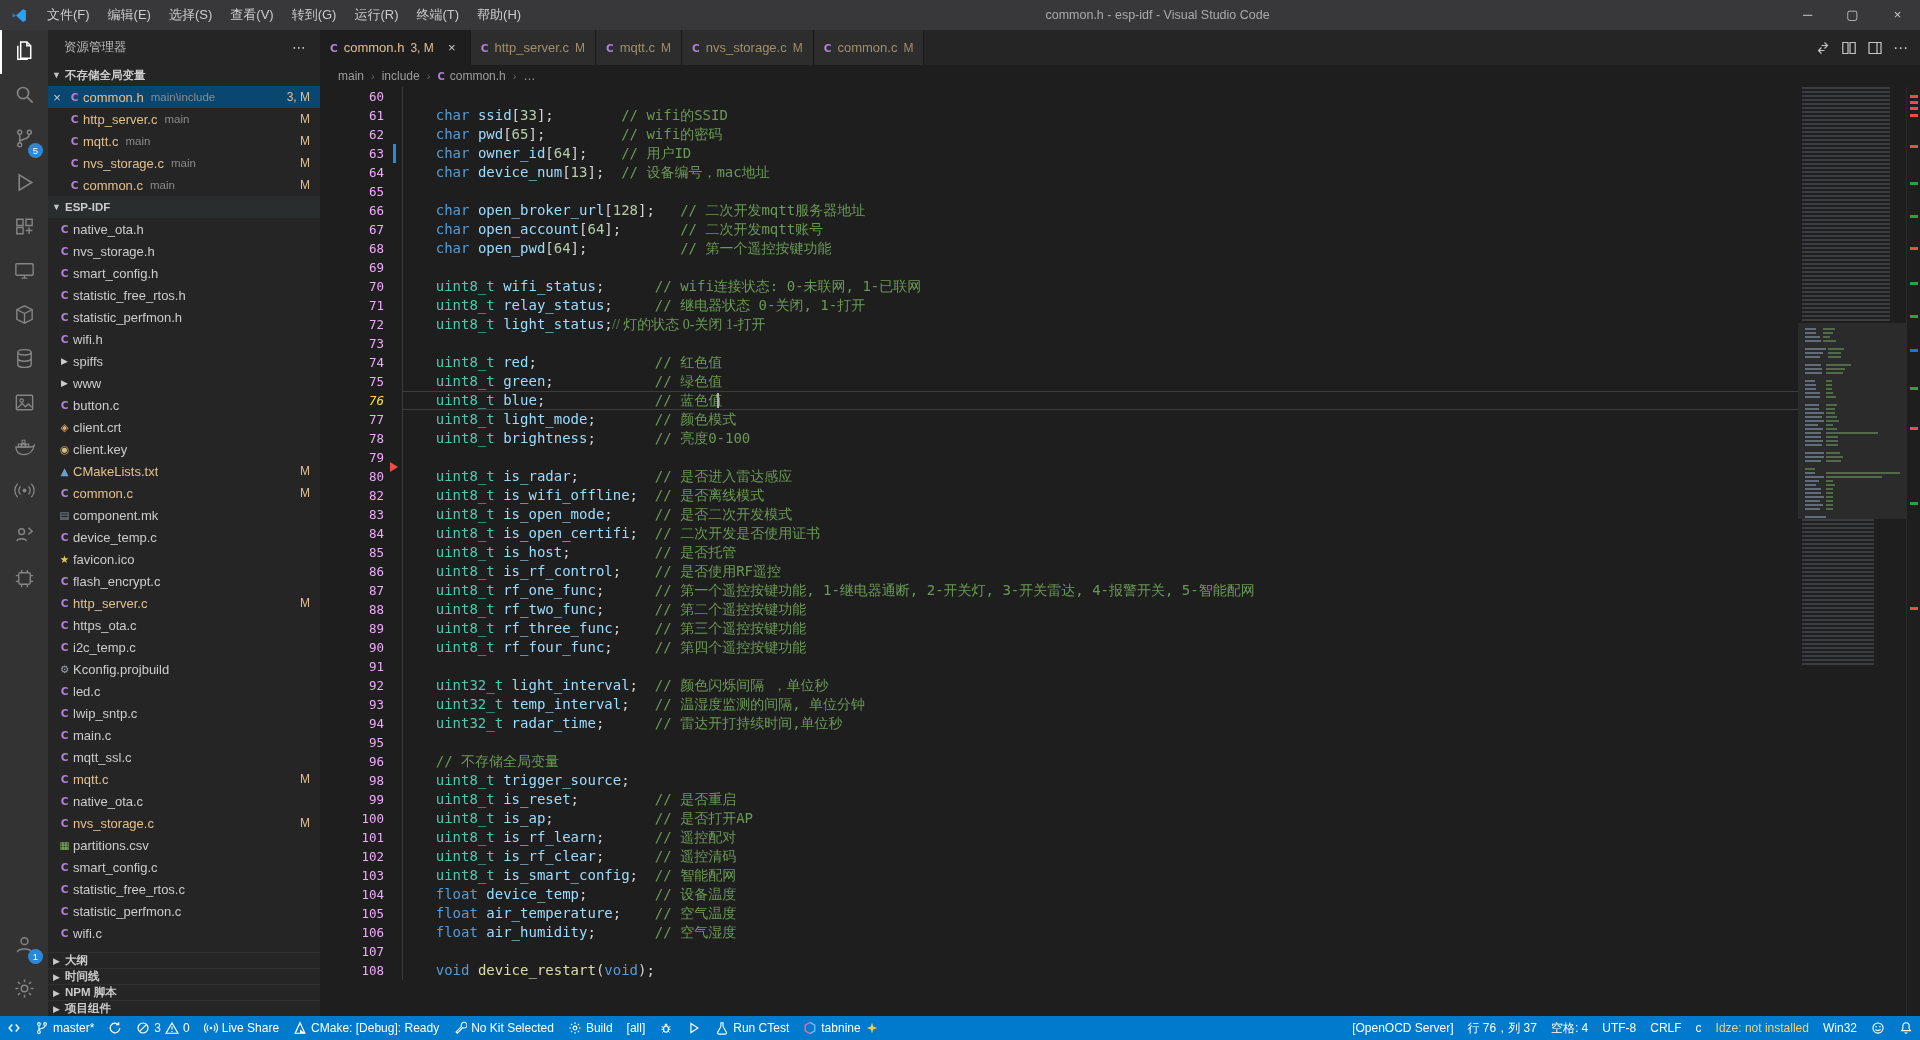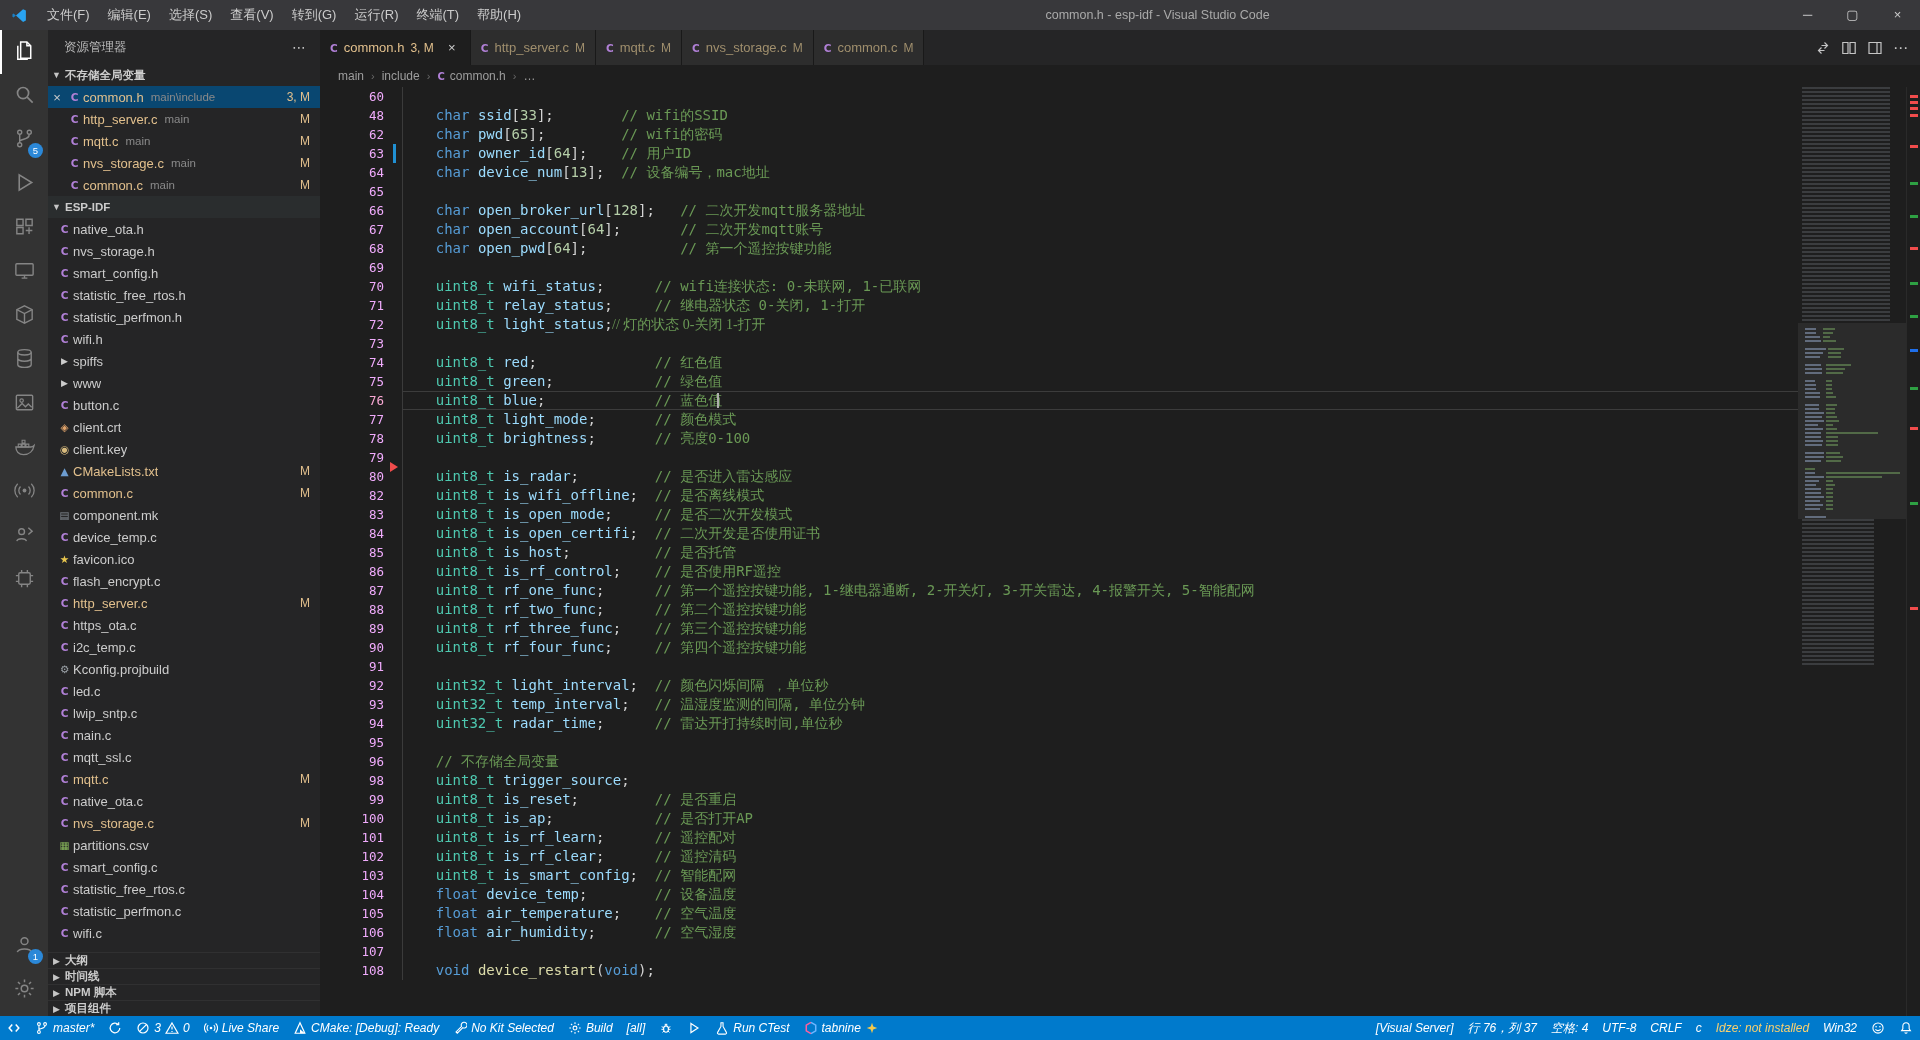--- a/index.html
+++ b/index.html
@@ -523,7 +523,7 @@
               <span class="txt"></span>
             </div>
             <div class="line">
-              <span class="ln">48</span>
+              <span class="ln">61</span>
               <span class="dec"></span>
               <span class="txt">    <span class="c-kw">char</span> <span class="c-var">ssid</span>[<span class="c-num">33</span>];<span class="cm-abs" style="left: 26ch;">// wifi的SSID</span></span>
             </div>

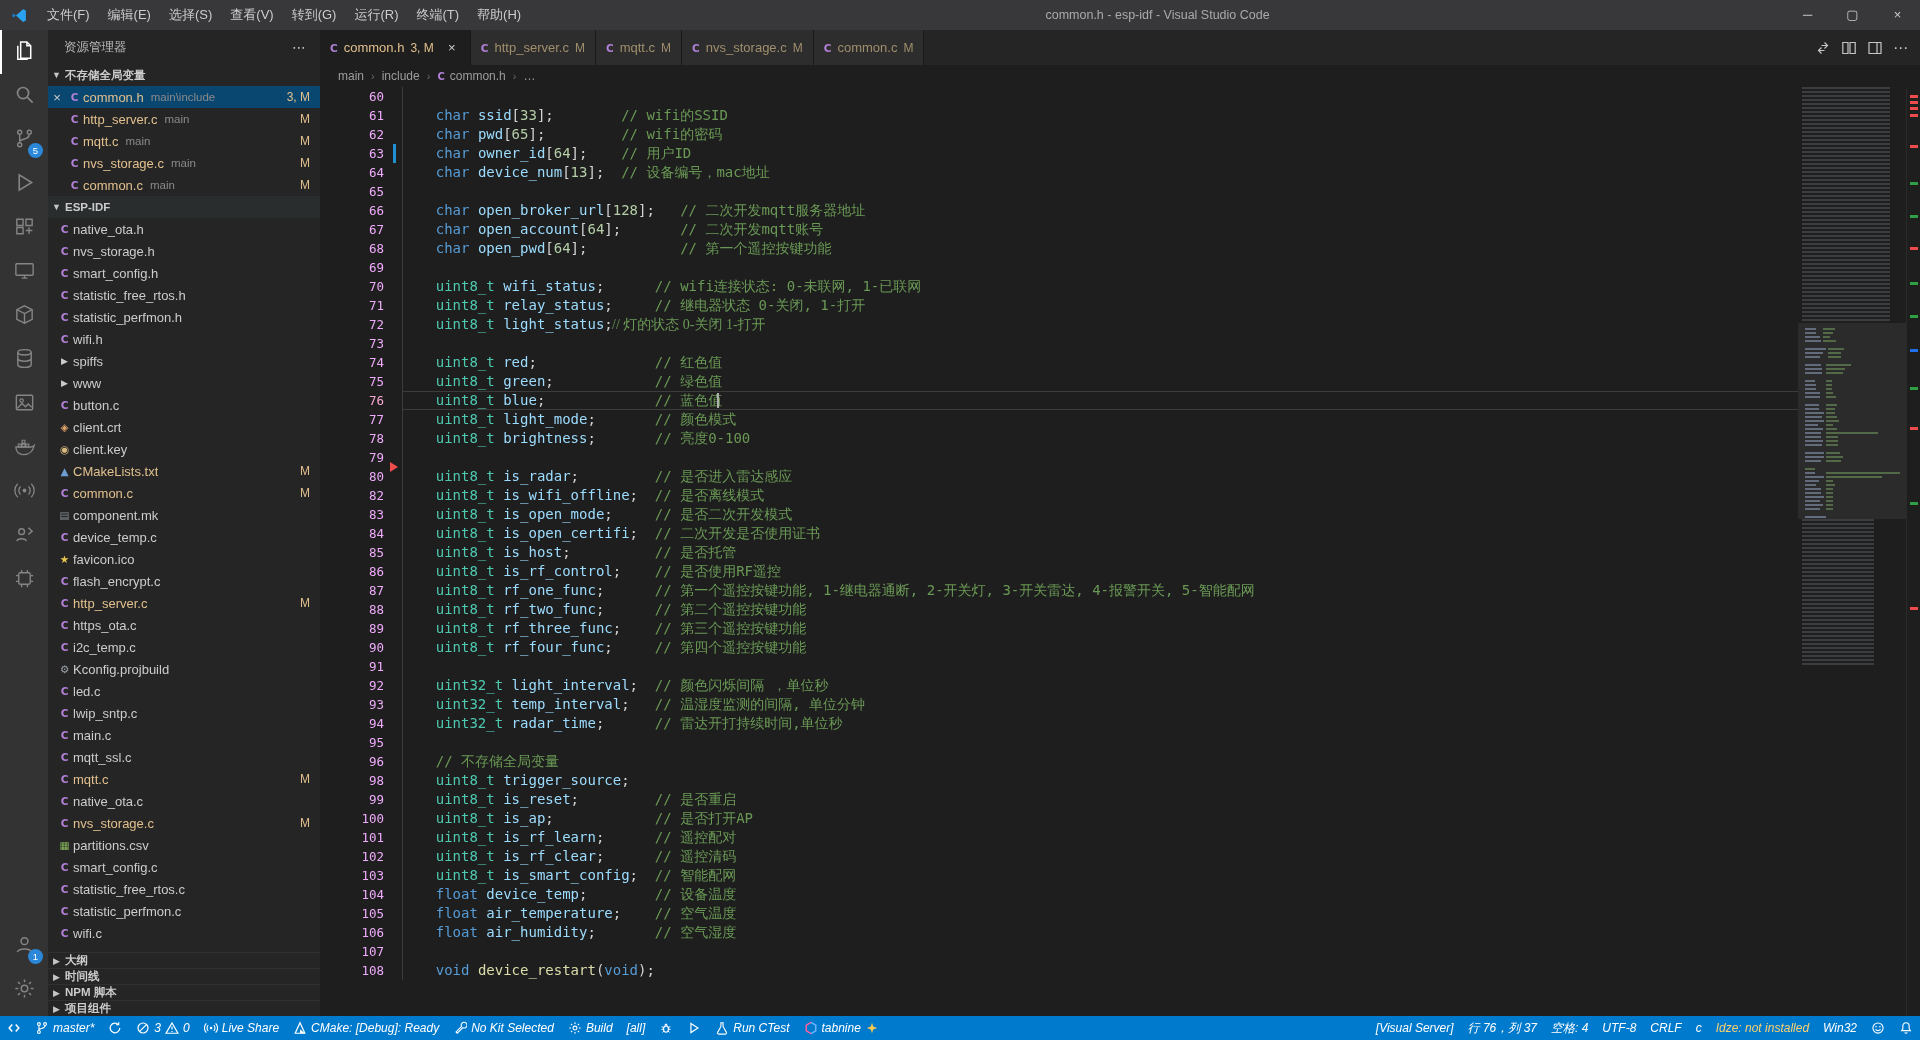--- a/index.html
+++ b/index.html
@@ -71,7 +71,7 @@
 .line .txt::before{content:'';position:absolute;left:0;top:0;bottom:0;border-left:1px solid #3b3b3b;}
 .line.blank .txt::before{border-left:1px solid #3b3b3b;}
 .line.current::after{content:'';position:absolute;left:82px;right:0;top:0;bottom:0;border-top:1px solid #3c3c3c;border-bottom:1px solid #3c3c3c;pointer-events:none;}
-.line.current .ln{color:#f9a8d4;}
+.line.current .ln{color:#fde047;font-style:italic;}
 .c-kw{color:#569cd6;}
 .c-type{color:#4ec9b0;}
 .c-var{color:#9cdcfe;}

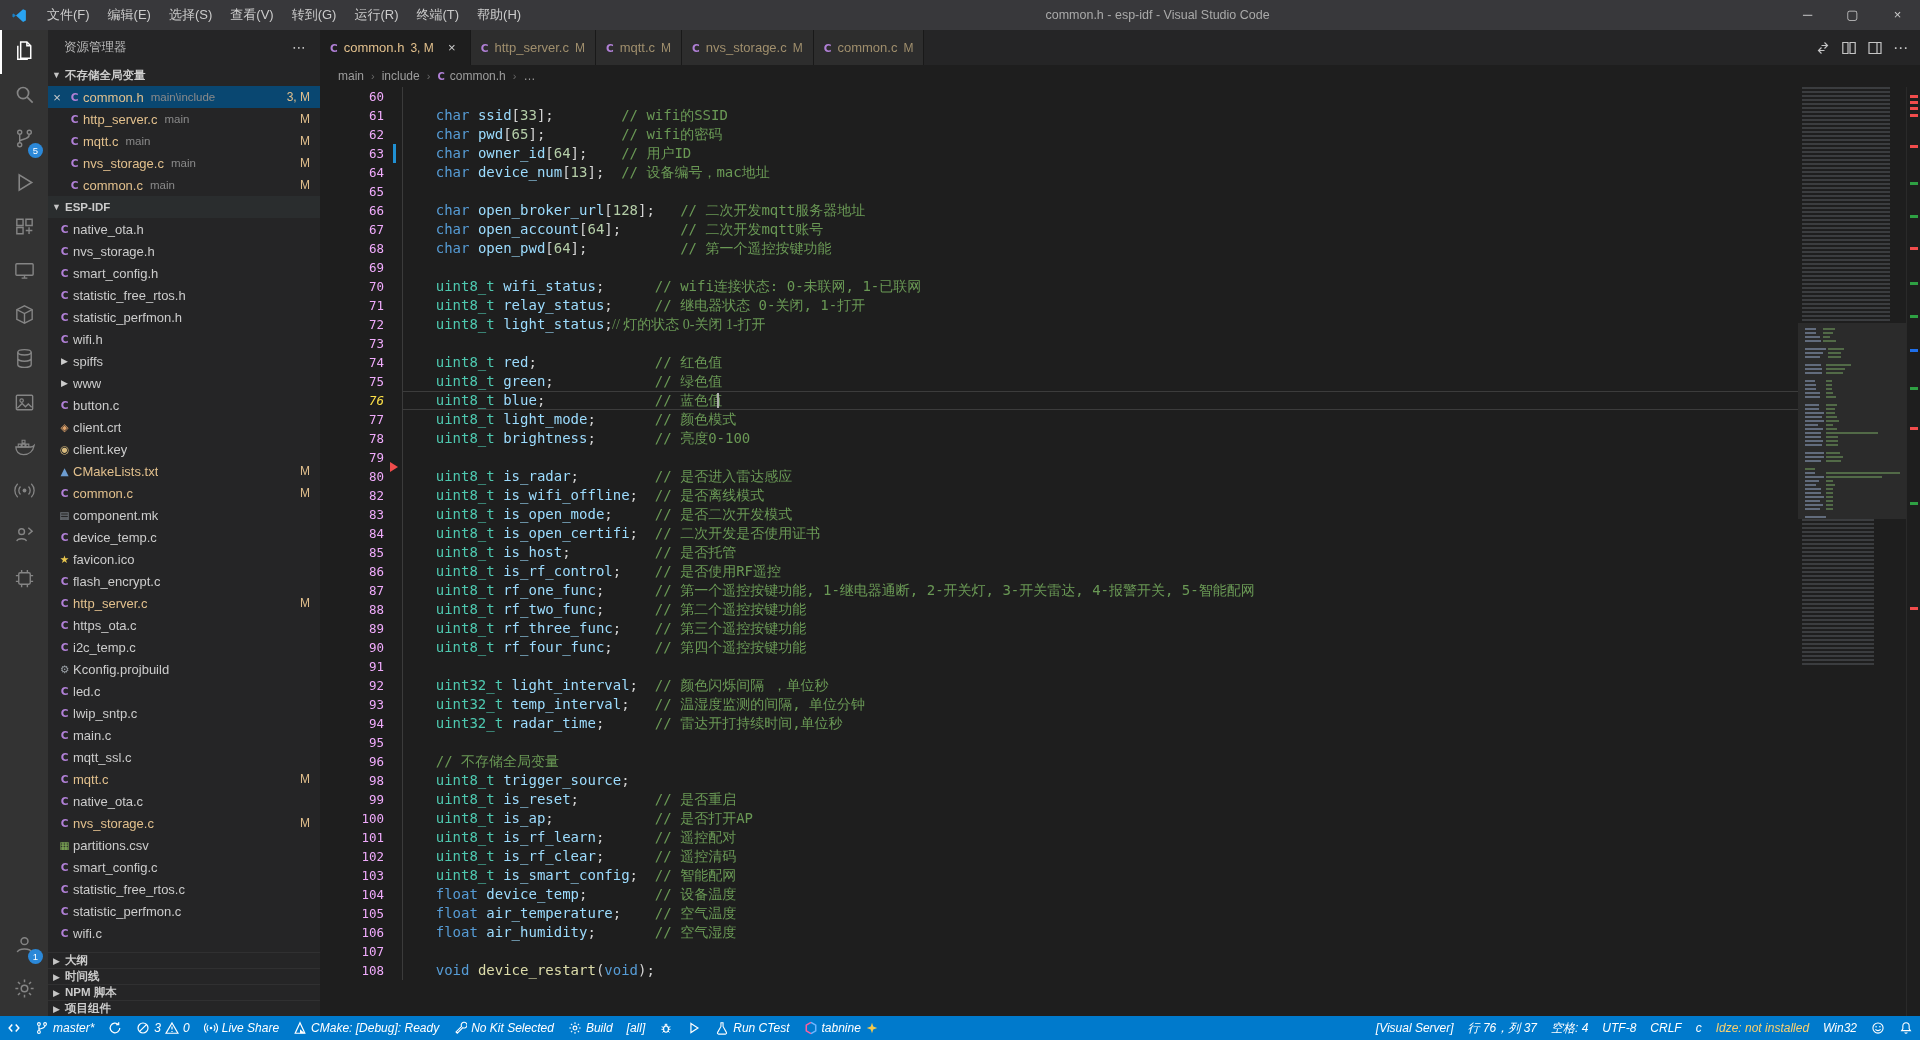--- a/index.html
+++ b/index.html
@@ -97,7 +97,7 @@
 .mark{position:absolute;left:3px;width:8px;height:3px;}
 
 .statusbar{flex:0 0 24px;background:#007acc;display:flex;align-items:stretch;color:#ffffff;font-size:12px;overflow:hidden;}
-.sb-group{display:flex;font-style:italic;}
+.sb-group{display:flex;}
 .sb-group.right{margin-left:auto;}
 .sb-item{display:flex;align-items:center;gap:4px;padding:0 7px;cursor:pointer;white-space:nowrap;}
 .sb-item svg{width:14px;height:14px;display:block;}

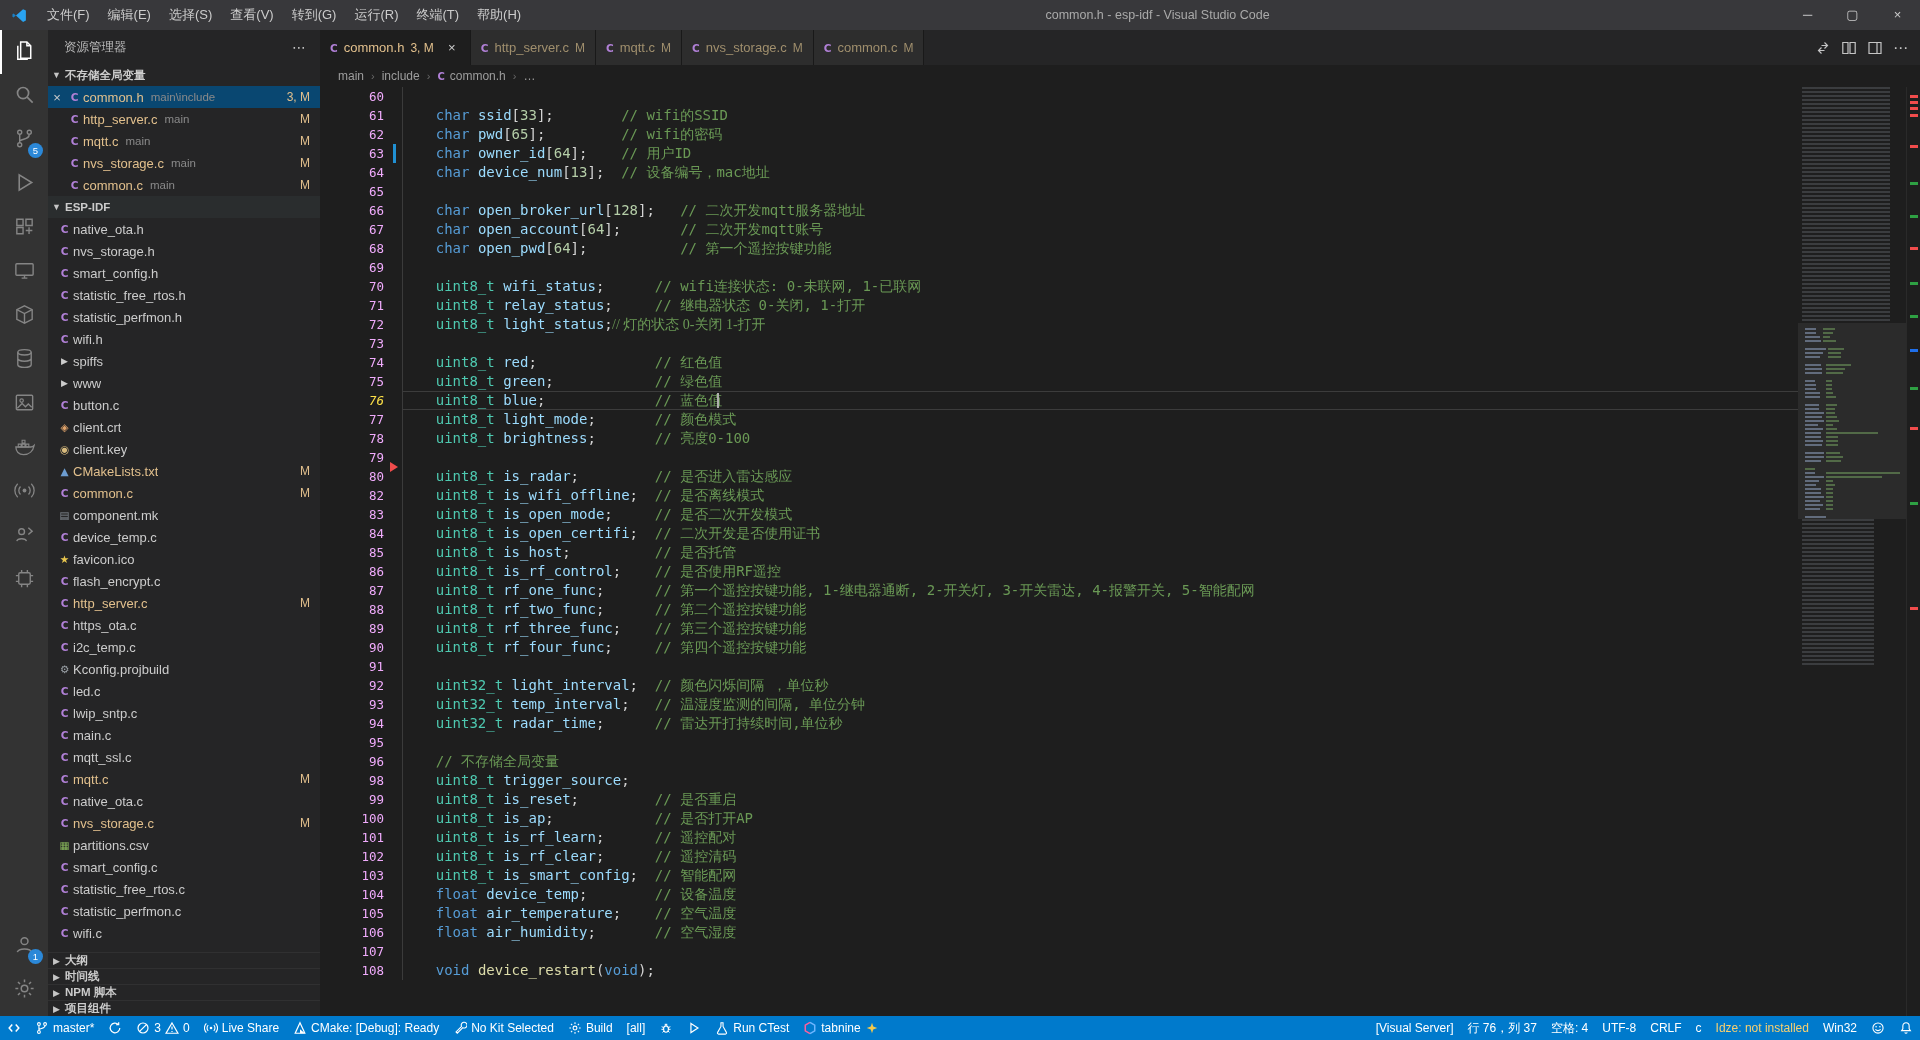--- a/index.html
+++ b/index.html
@@ -1077,7 +1077,7 @@
       </div>
     <div class="sb-group right">
         <div class="sb-item">
-          <span>[Visual Server]</span>
+          <span>[OpenOCD Server]</span>
         </div>
         <div class="sb-item">
           <span>行 76，列 37</span>

